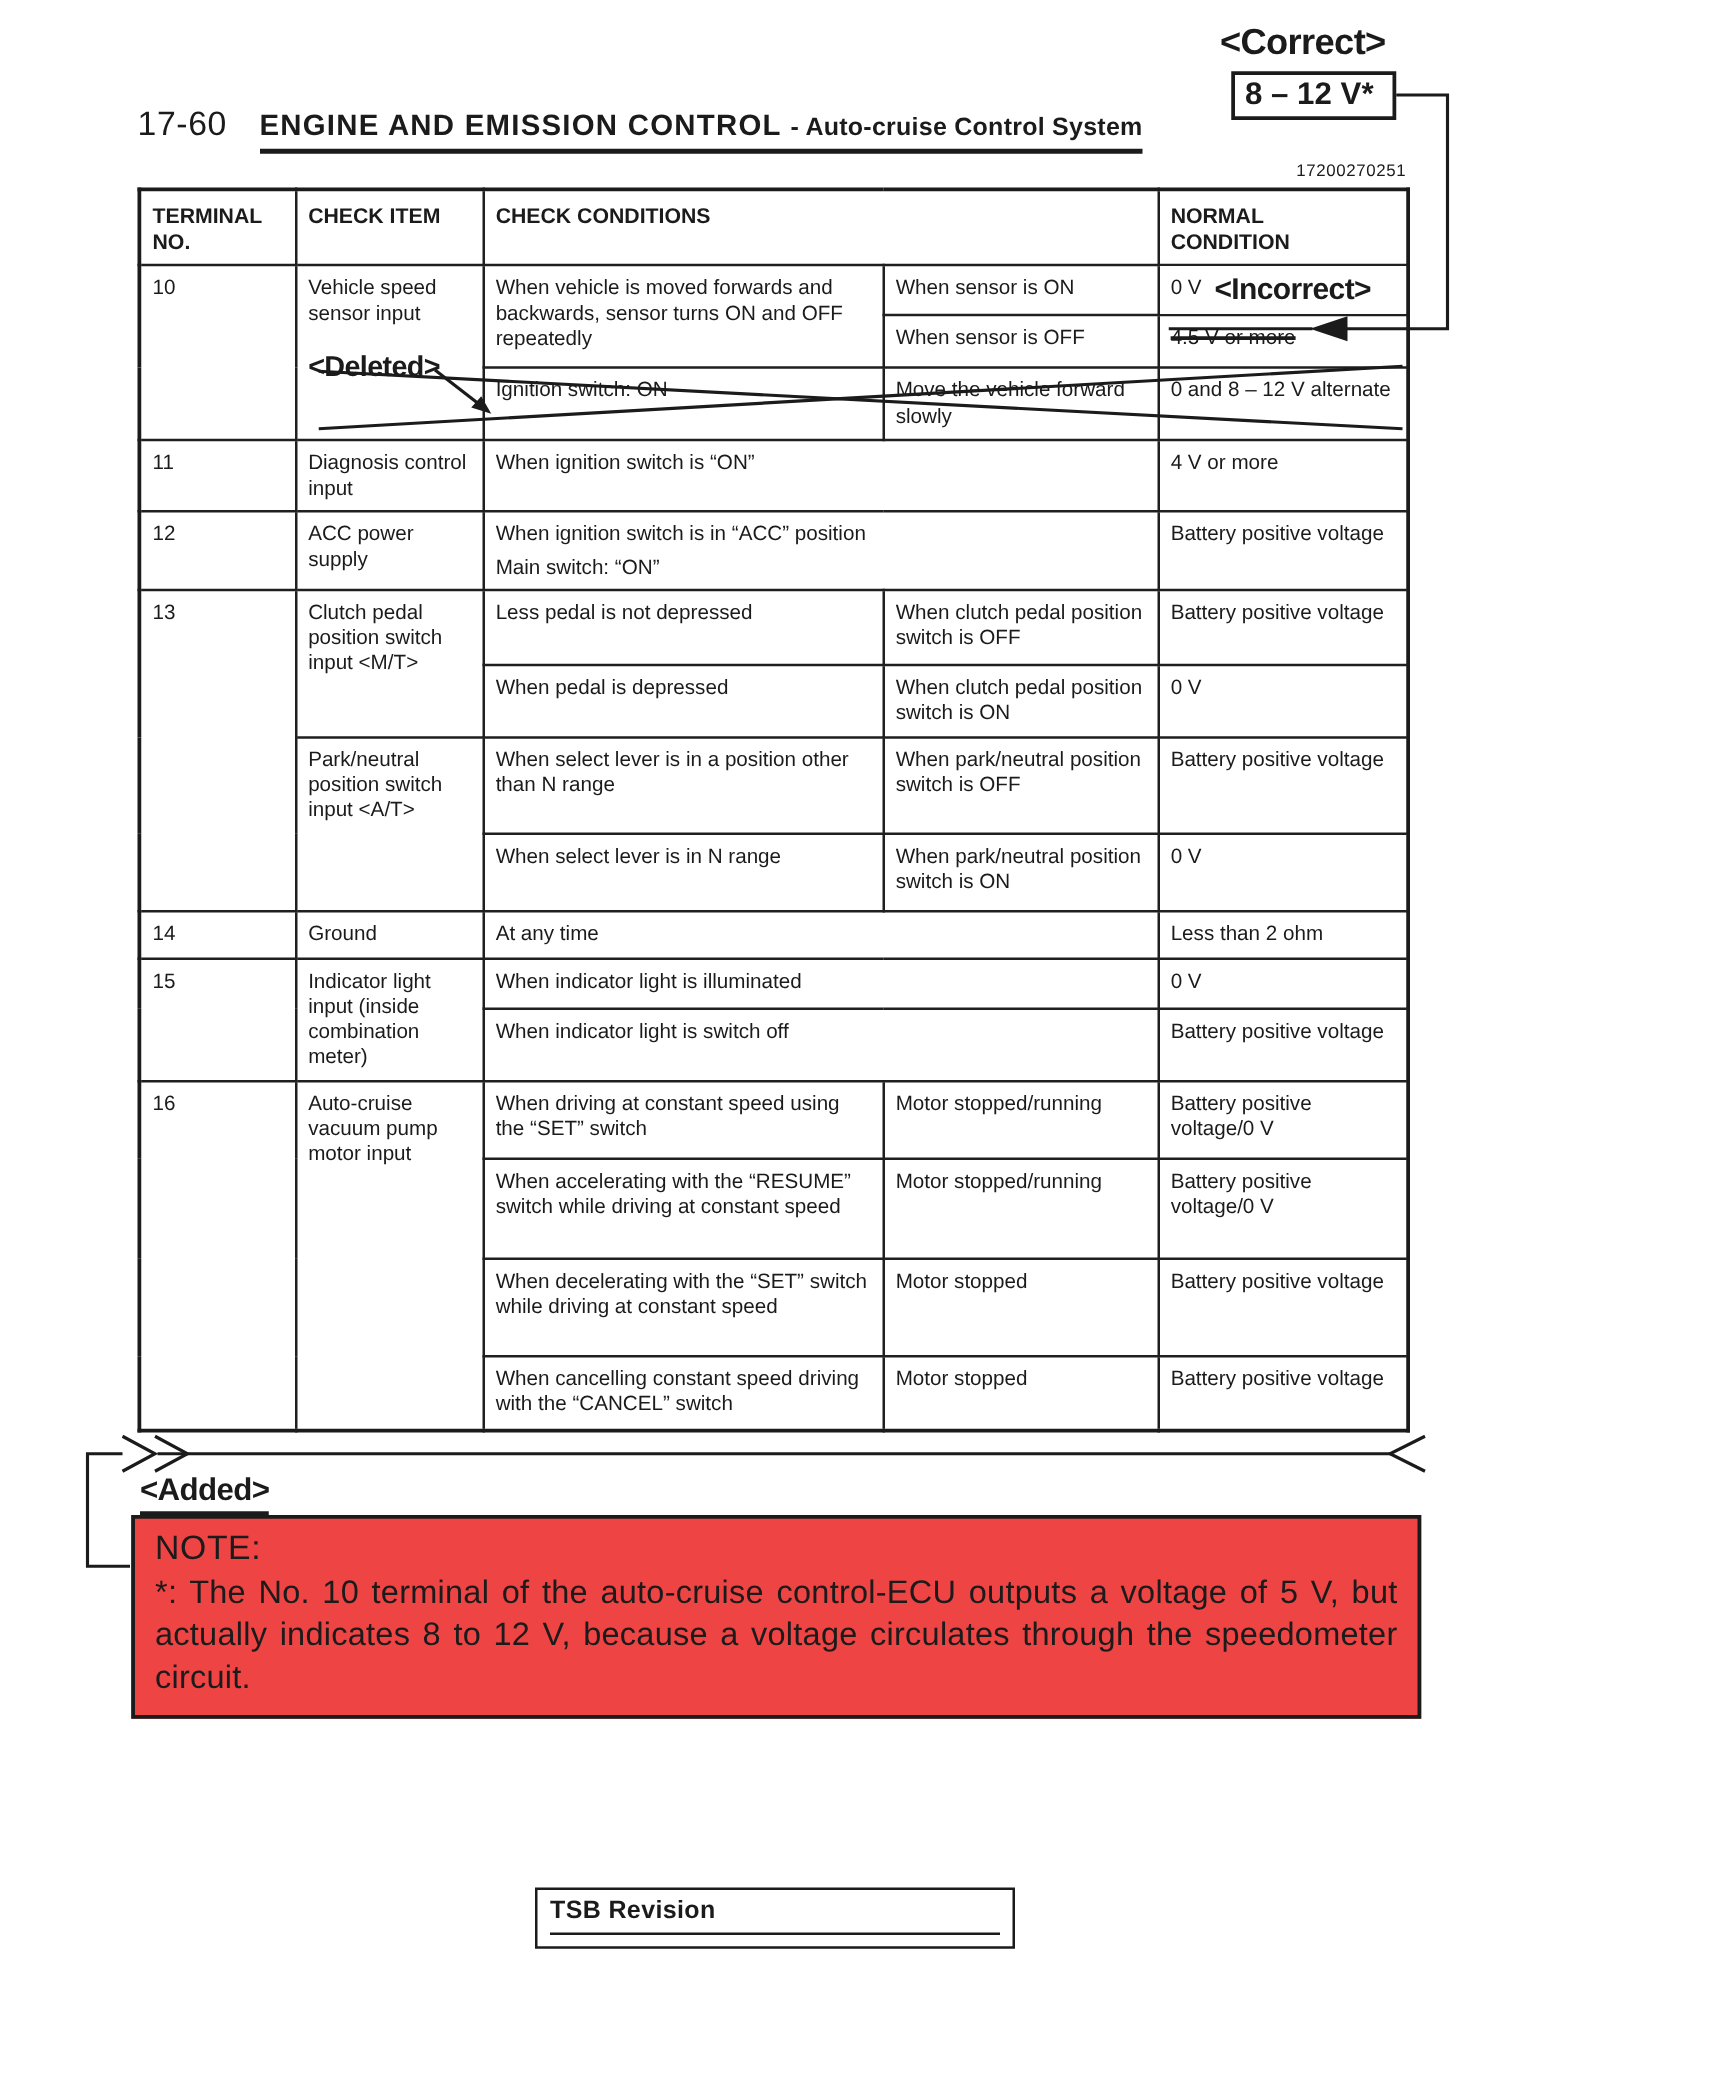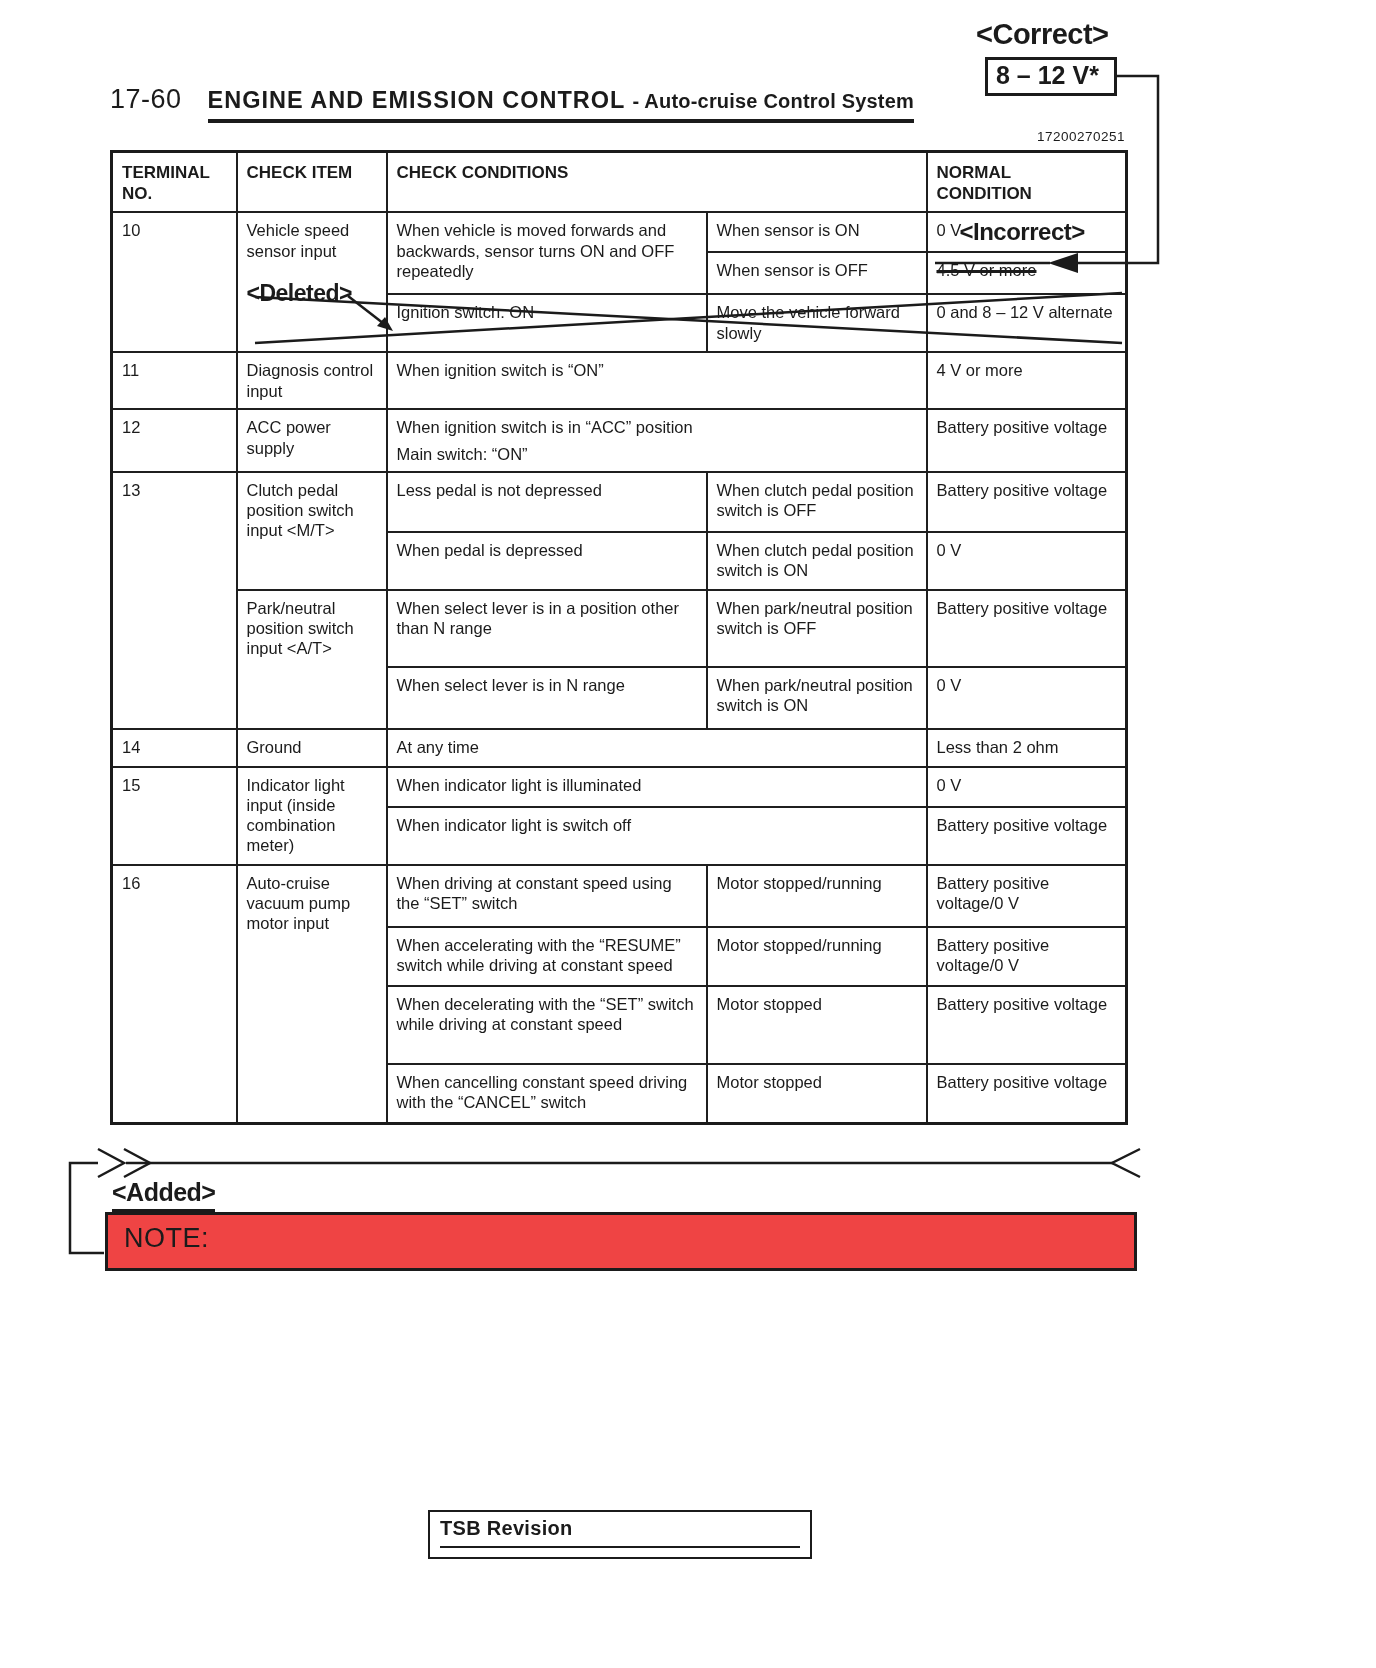--- a/index.html
+++ b/index.html
@@ -23,7 +23,7 @@
   .main-table th, .main-table td { border:2px solid #1f1f1f; vertical-align:top; text-align:left; padding:7px 9px; background:#fff; }
   .main-table th { font-size:17px; font-weight:700; padding-top:10px; white-space:pre-line; }
   .rel { position:relative; }
-  .incorrect-label { position:absolute; left:32px; top:4px; font-size:24px; font-weight:700; white-space:nowrap; letter-spacing:-0.5px; }
+  .incorrect-label { position:absolute; left:44px; top:4px; font-size:24px; font-weight:700; white-space:nowrap; letter-spacing:-0.5px; }
   .deleted-label { margin-top:18px; font-size:23px; font-weight:700; white-space:nowrap; letter-spacing:-0.5px; }
   .struck { text-decoration:line-through; text-decoration-thickness:2.5px; }
   .mt6 { margin-top:6px; }

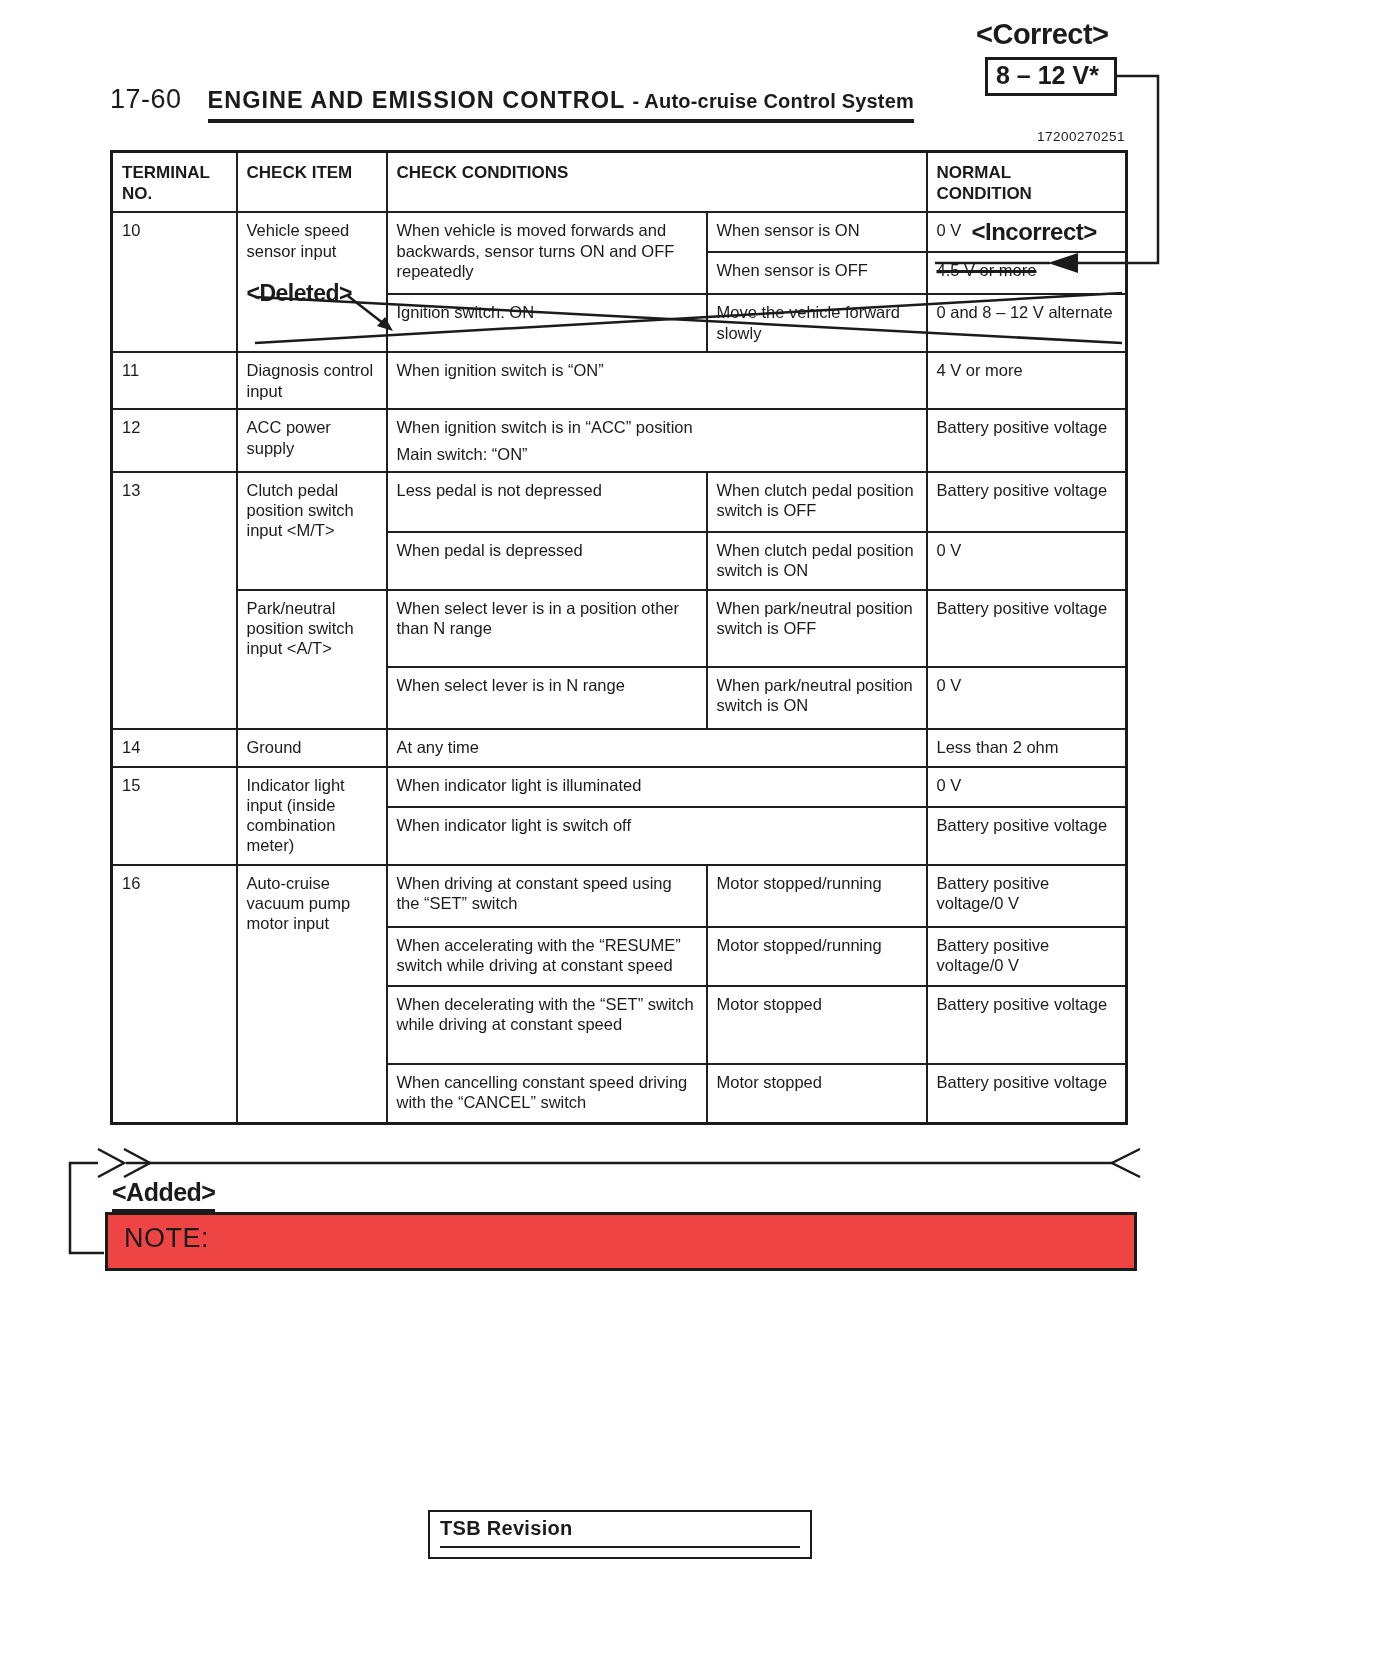--- a/index.html
+++ b/index.html
@@ -166,7 +166,7 @@
         <td>Motor stopped/running</td>
         <td>Battery positive voltage/0 V</td>
       </tr>
-      <tr style="height:59px">
+      <tr style="height:80px">
         <td>When accelerating with the “RESUME” switch while driving at constant speed</td>
         <td>Motor stopped/running</td>
         <td>Battery positive voltage/0 V</td>

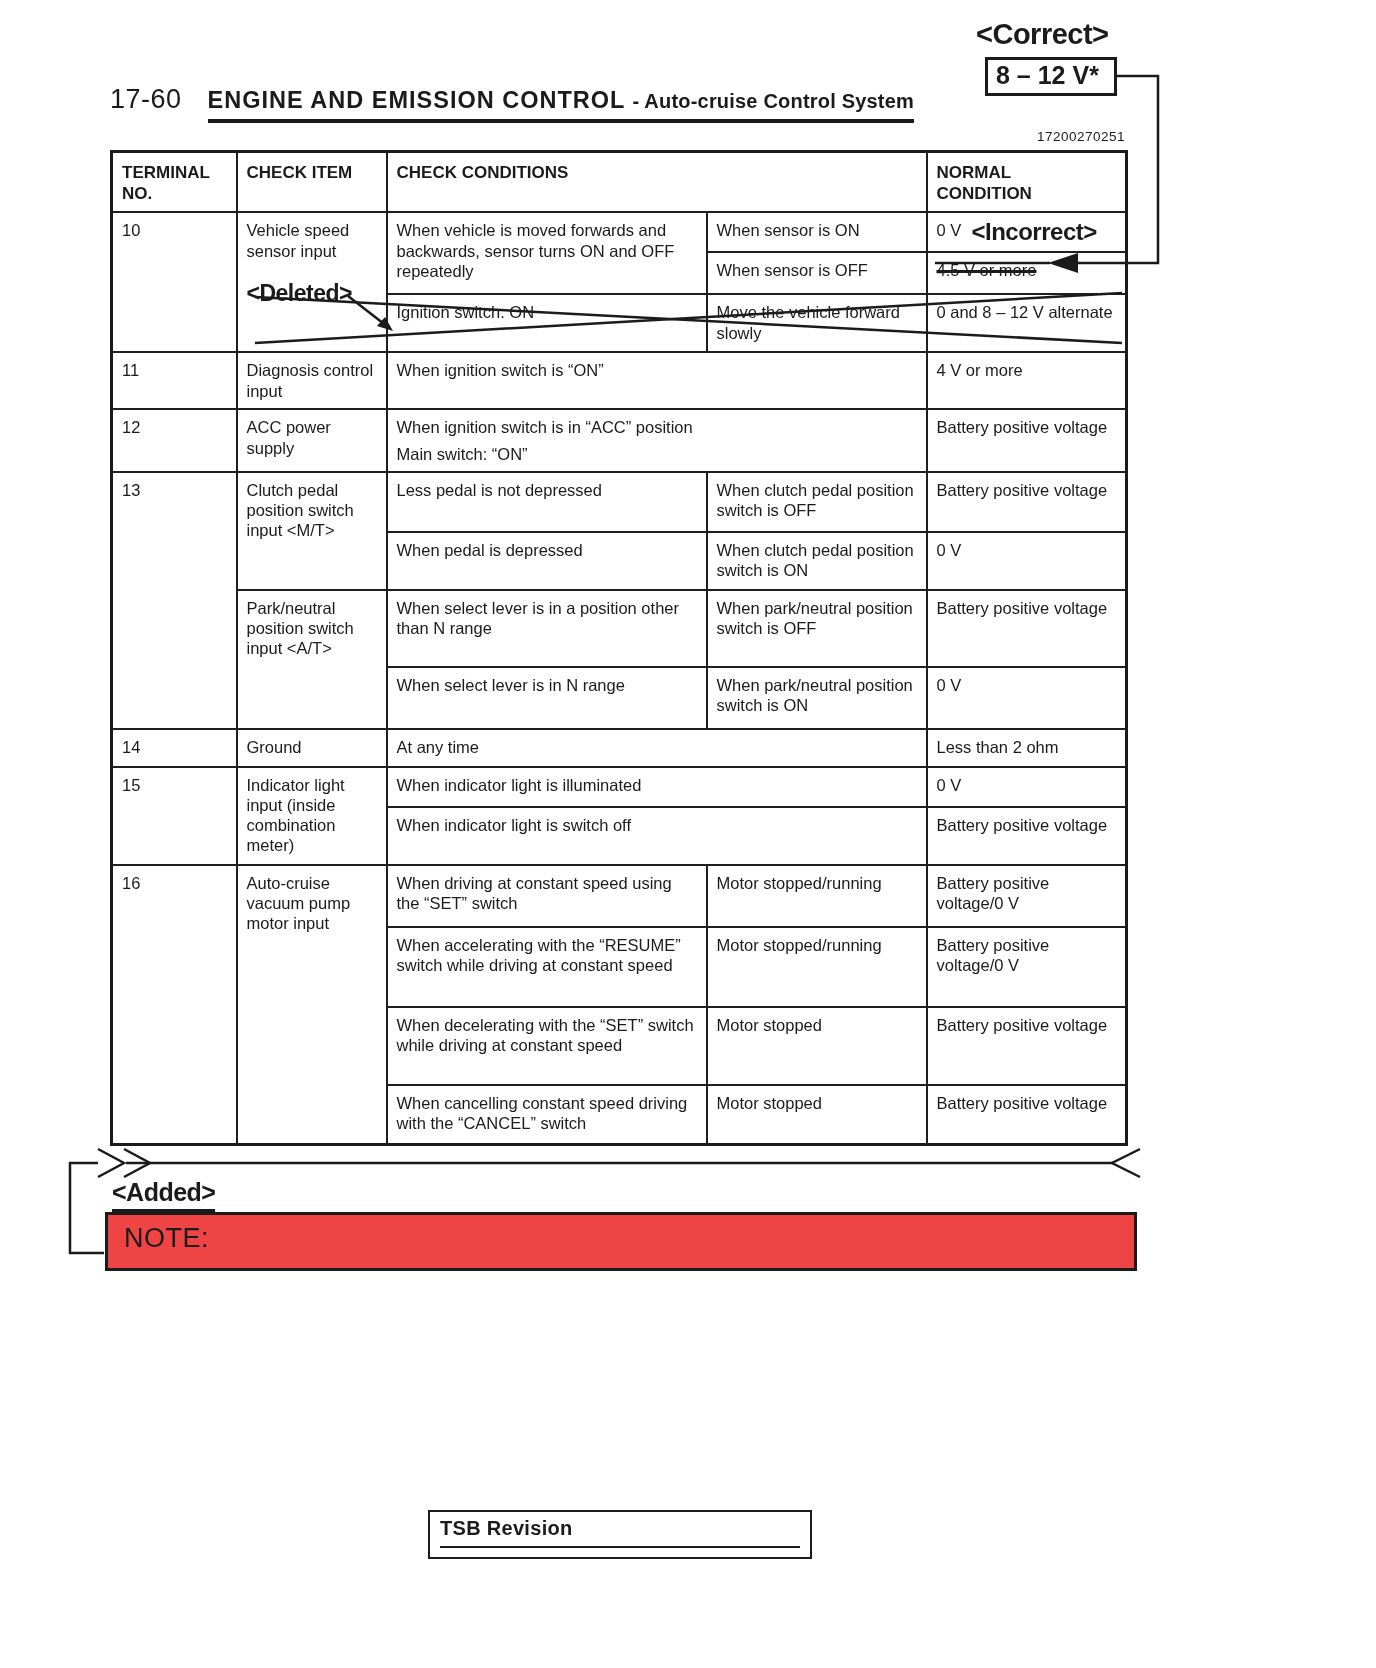--- a/index.html
+++ b/index.html
@@ -207,6 +207,7 @@
 
   <div class="note-box">
     <div class="note-title">NOTE:</div>
+    <div class="note-text">*: The No. 10 terminal of the auto-cruise control-ECU outputs a voltage of 5 V, but actually indicates 8 to 12 V, because a voltage circulates through the speedometer circuit.</div>
   </div>
 
   <div class="tsb-box">

